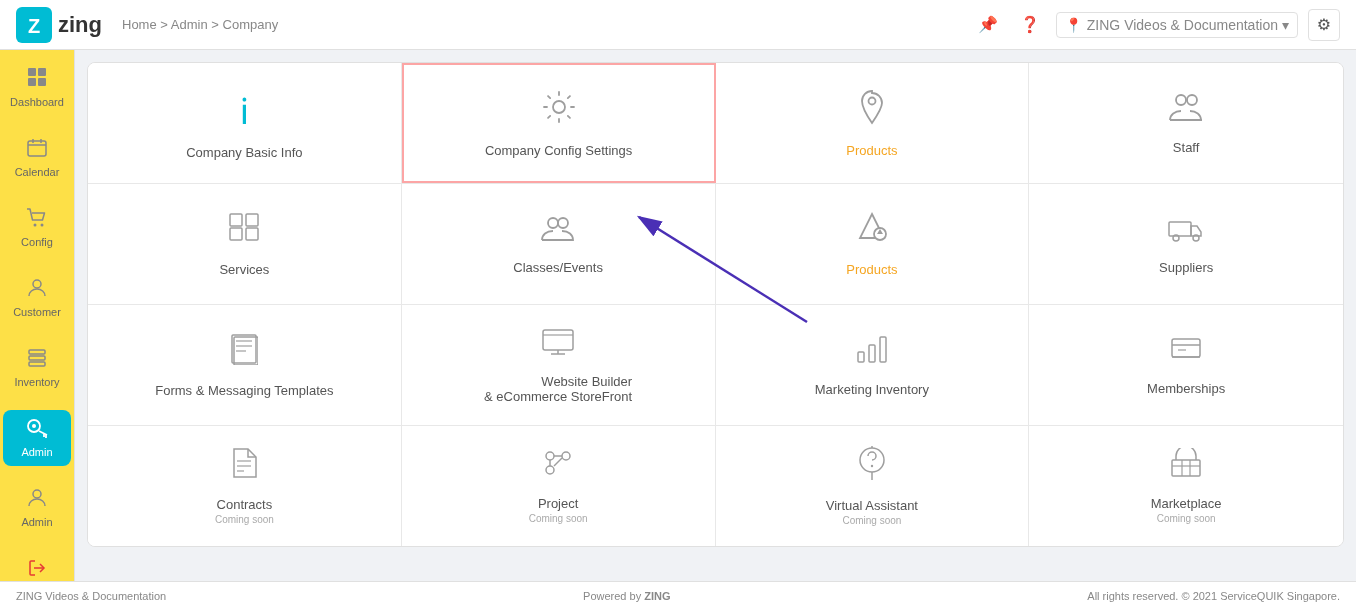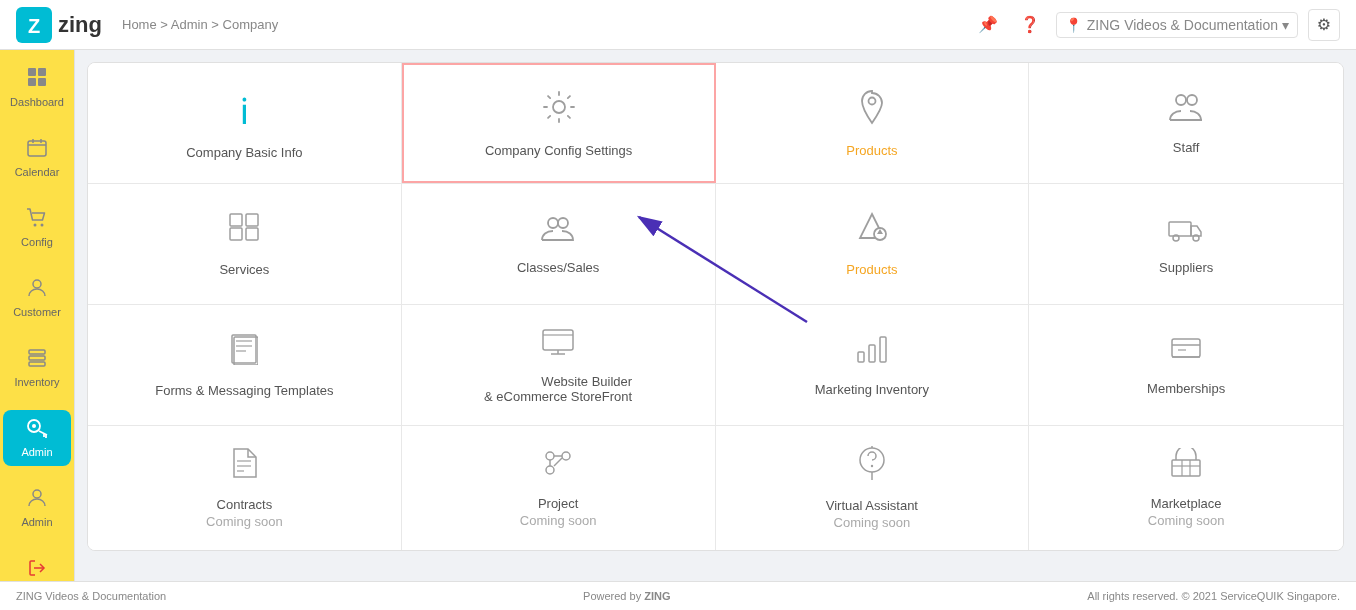--- a/index.html
+++ b/index.html
@@ -403,7 +403,7 @@
                 <path d="M21 17c6.5 0 11 3.5 11 9H1" stroke="#9e9e9e" stroke-width="1.8" fill="none"></path>
               </svg>
             </span>
-            <span class="cell-label">Classes/Sales</span>
+            <span class="cell-label">Classes/Events</span>
           </div>
 
           <div class="grid-cell">

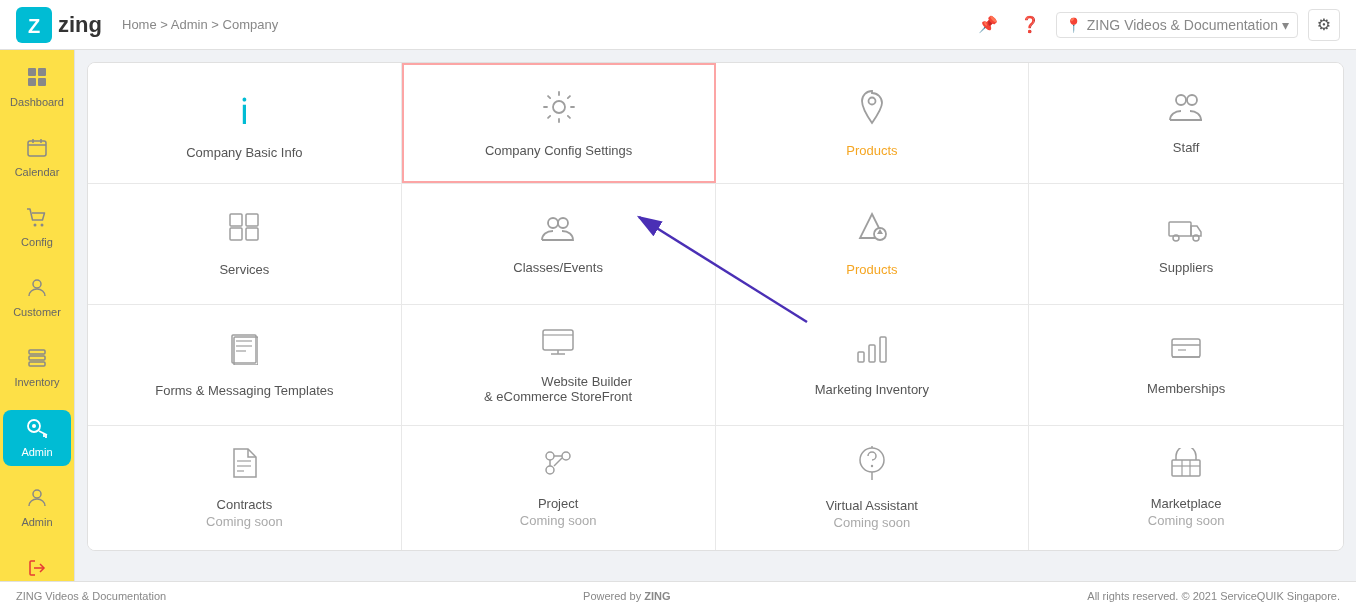--- a/index.html
+++ b/index.html
@@ -174,7 +174,7 @@
       font-weight: 500;
     }
     .cell-sublabel {
-      font-size: 13px;
+      font-size: 10px;
       color: #aaa;
       text-align: center;
       margin-top: 2px;

